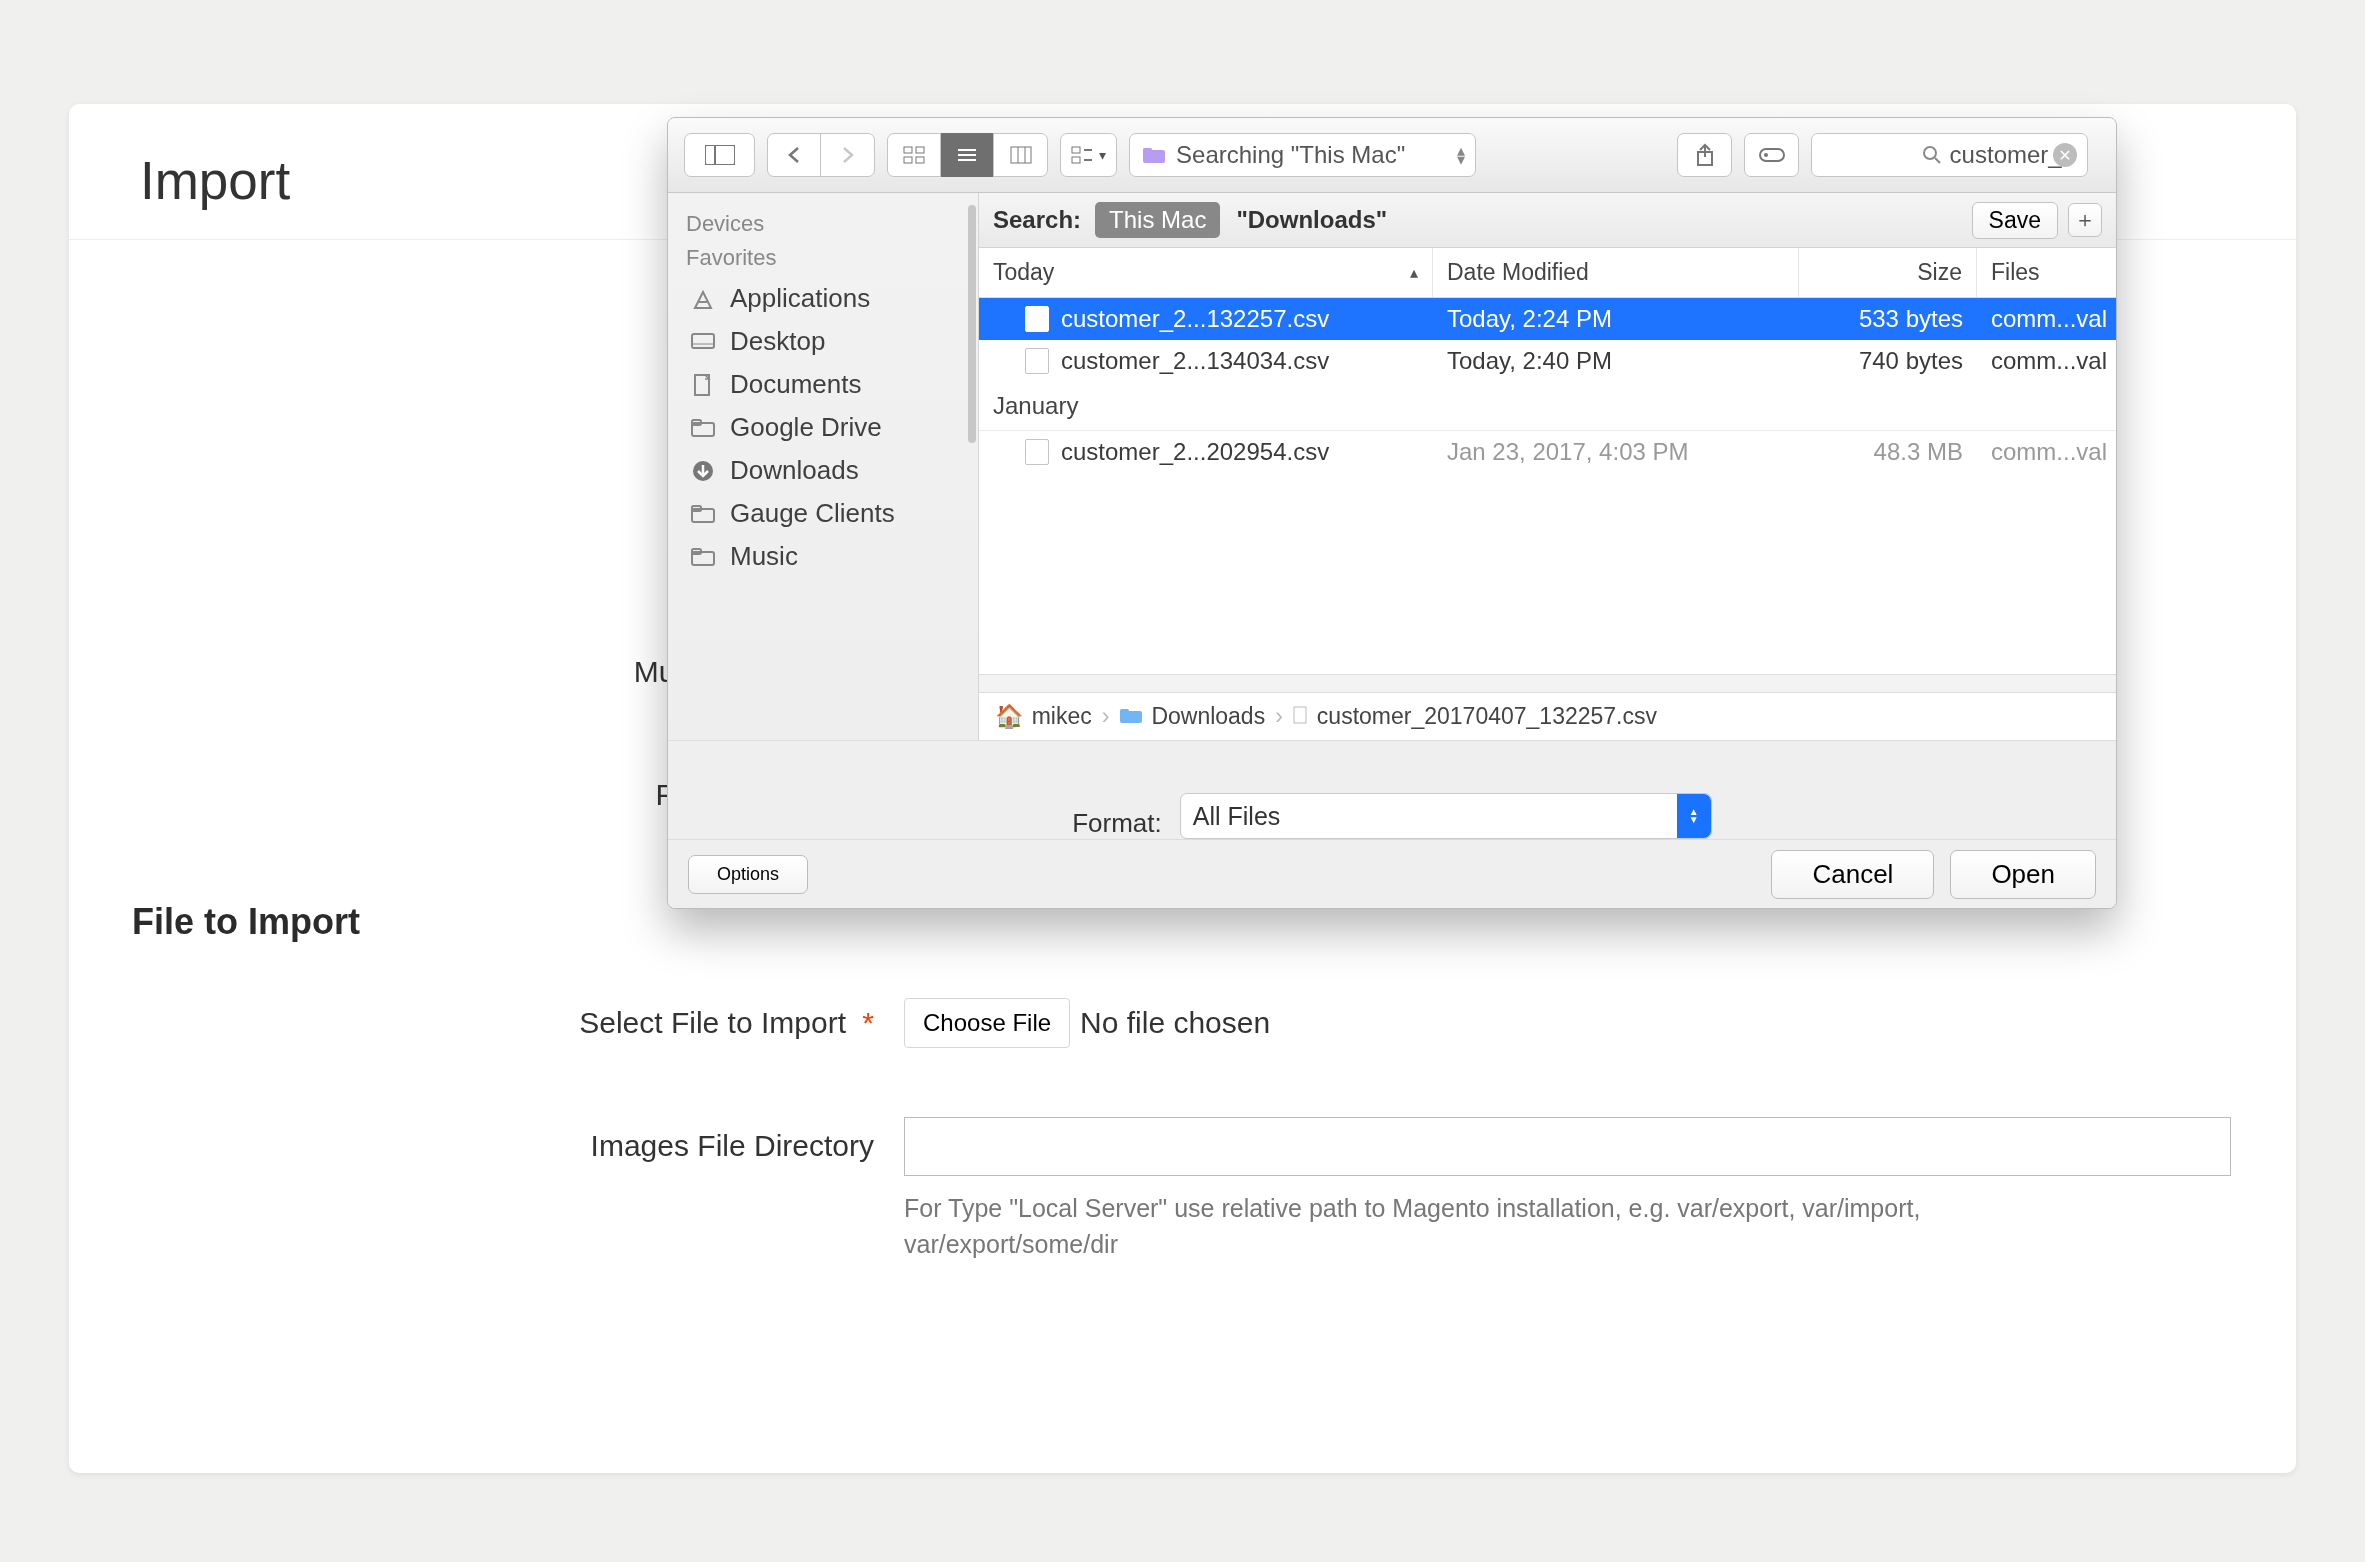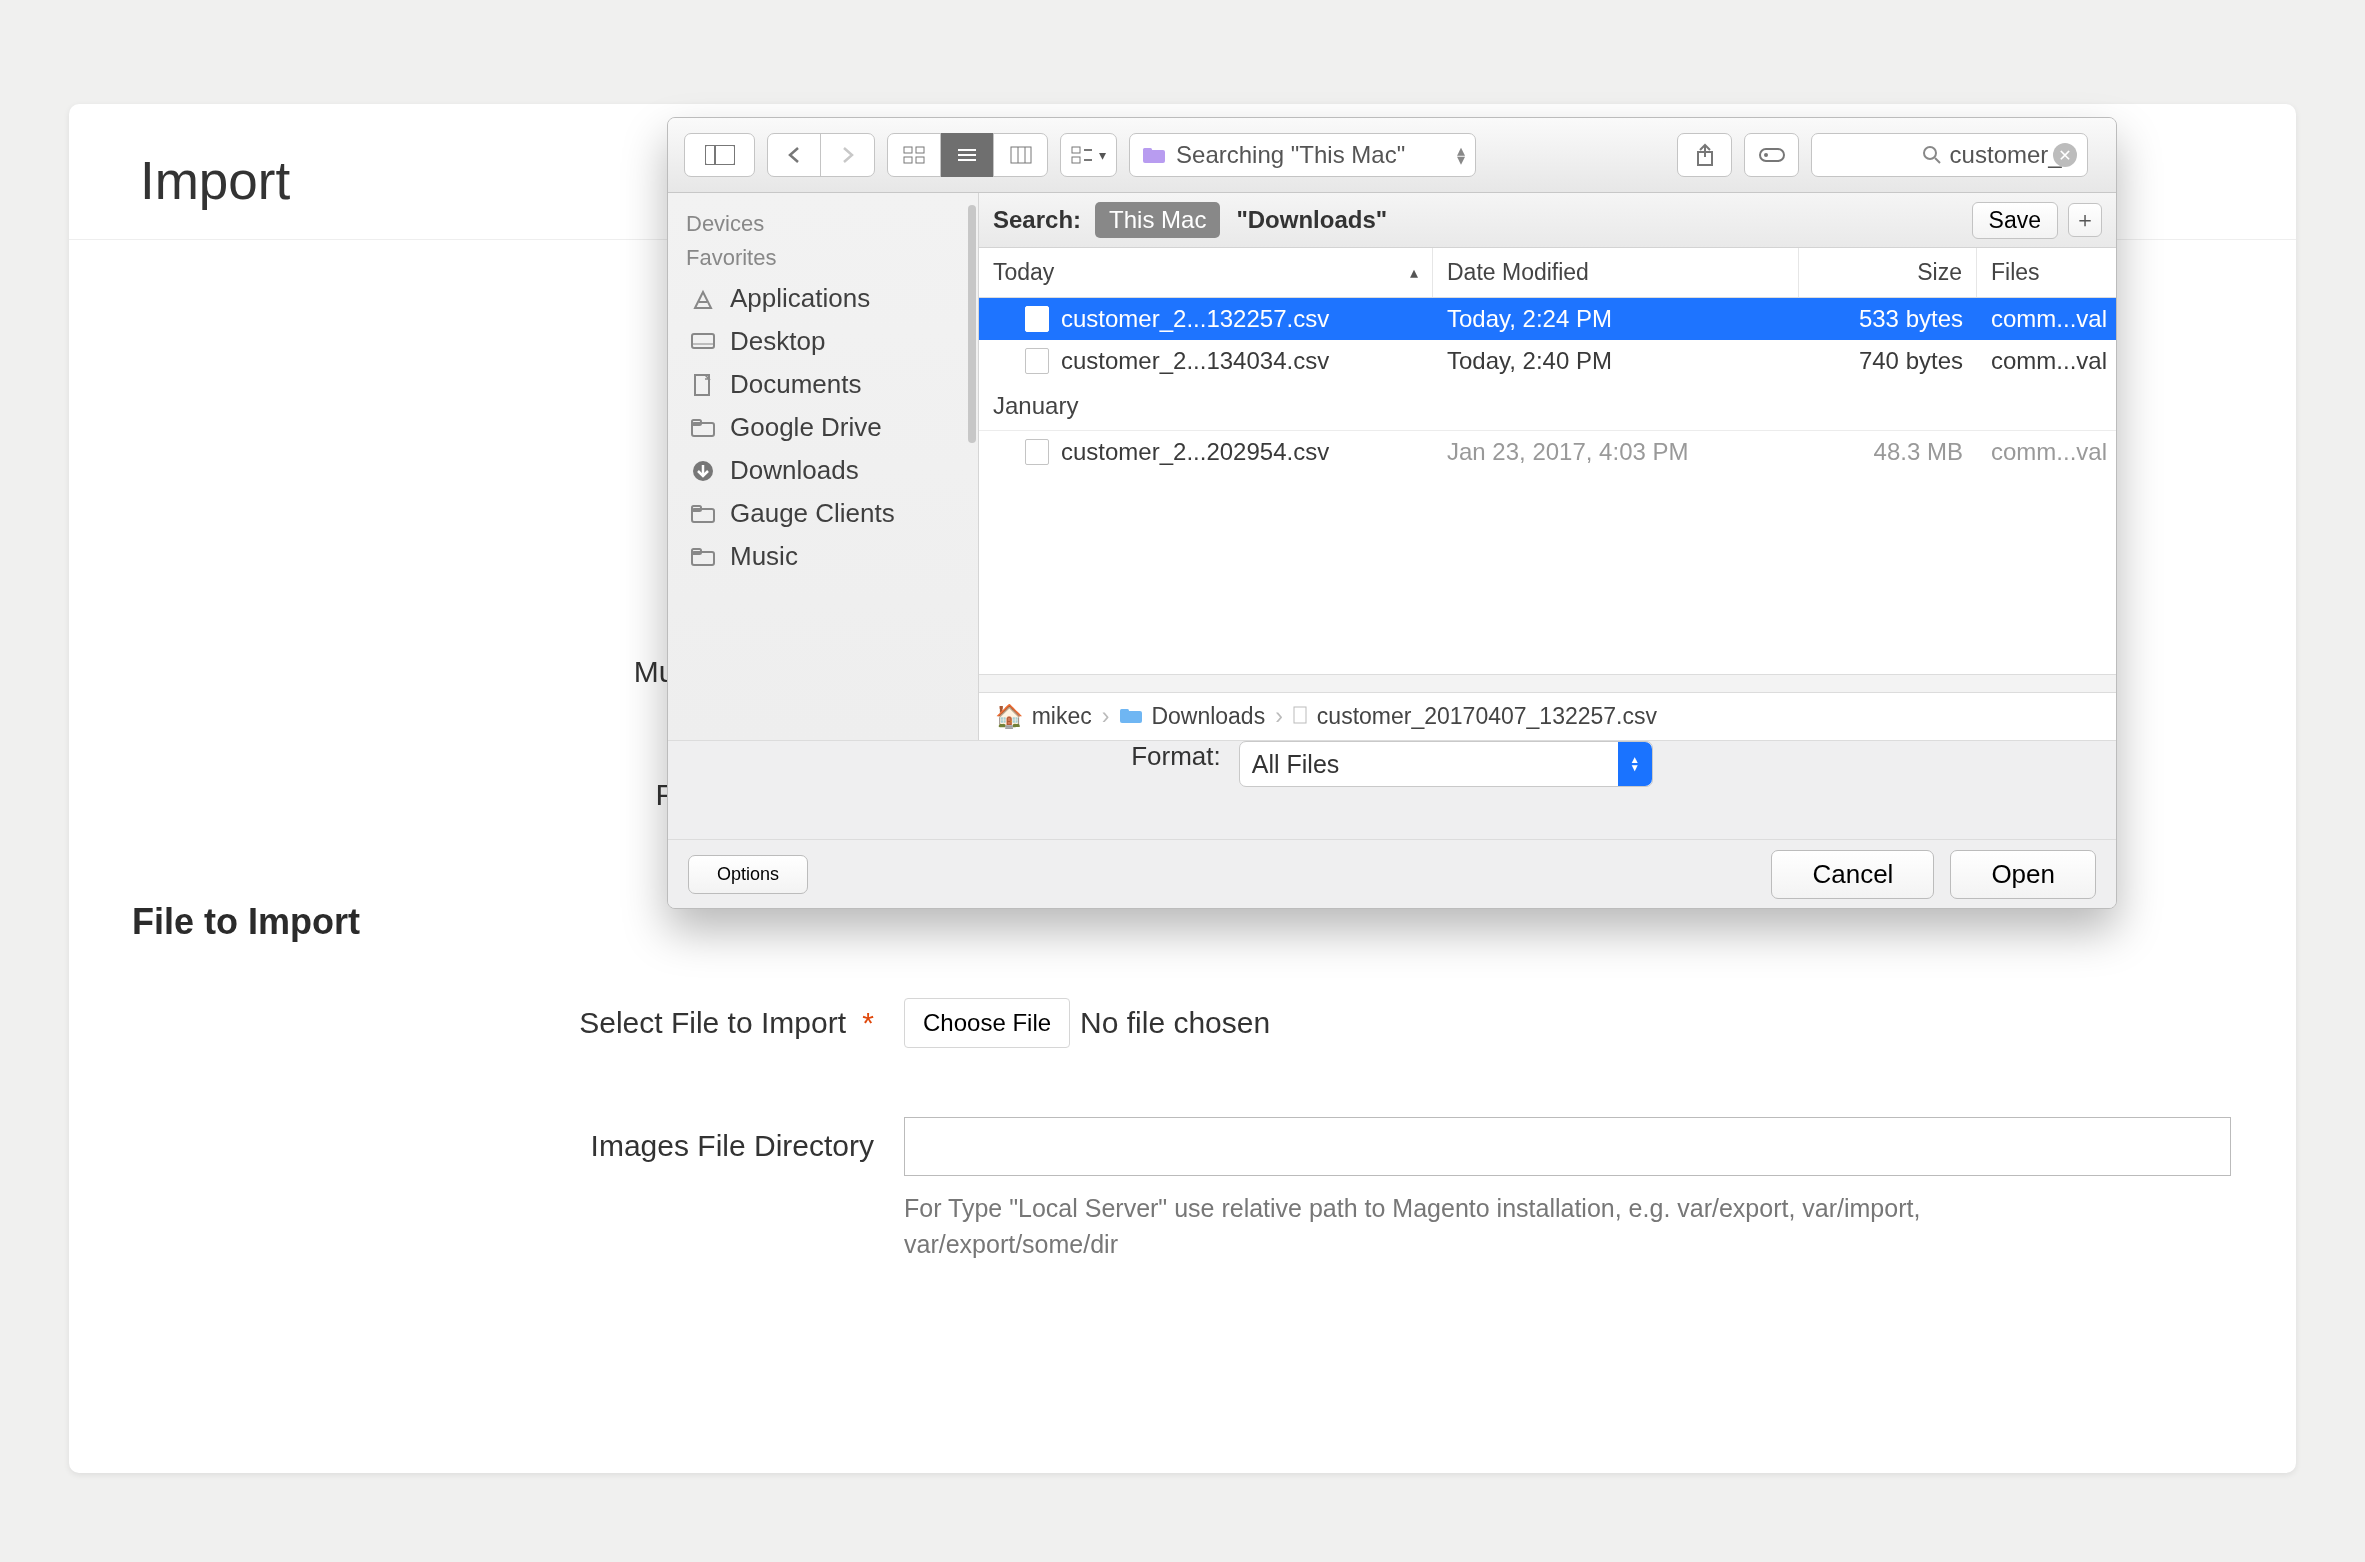--- a/index.html
+++ b/index.html
@@ -242,7 +242,7 @@
 
 .fmtbar {
   background: #efeff0;
-  height: 99px; display: flex; align-items: flex-start; justify-content: center;
+  height: 99px; display: flex; align-items: flex-end; justify-content: center;
   border-top: 1px solid #dcdcdc;
 }
 .fmtbar label { font-size: 26px; color: #333; margin-right: 18px; }

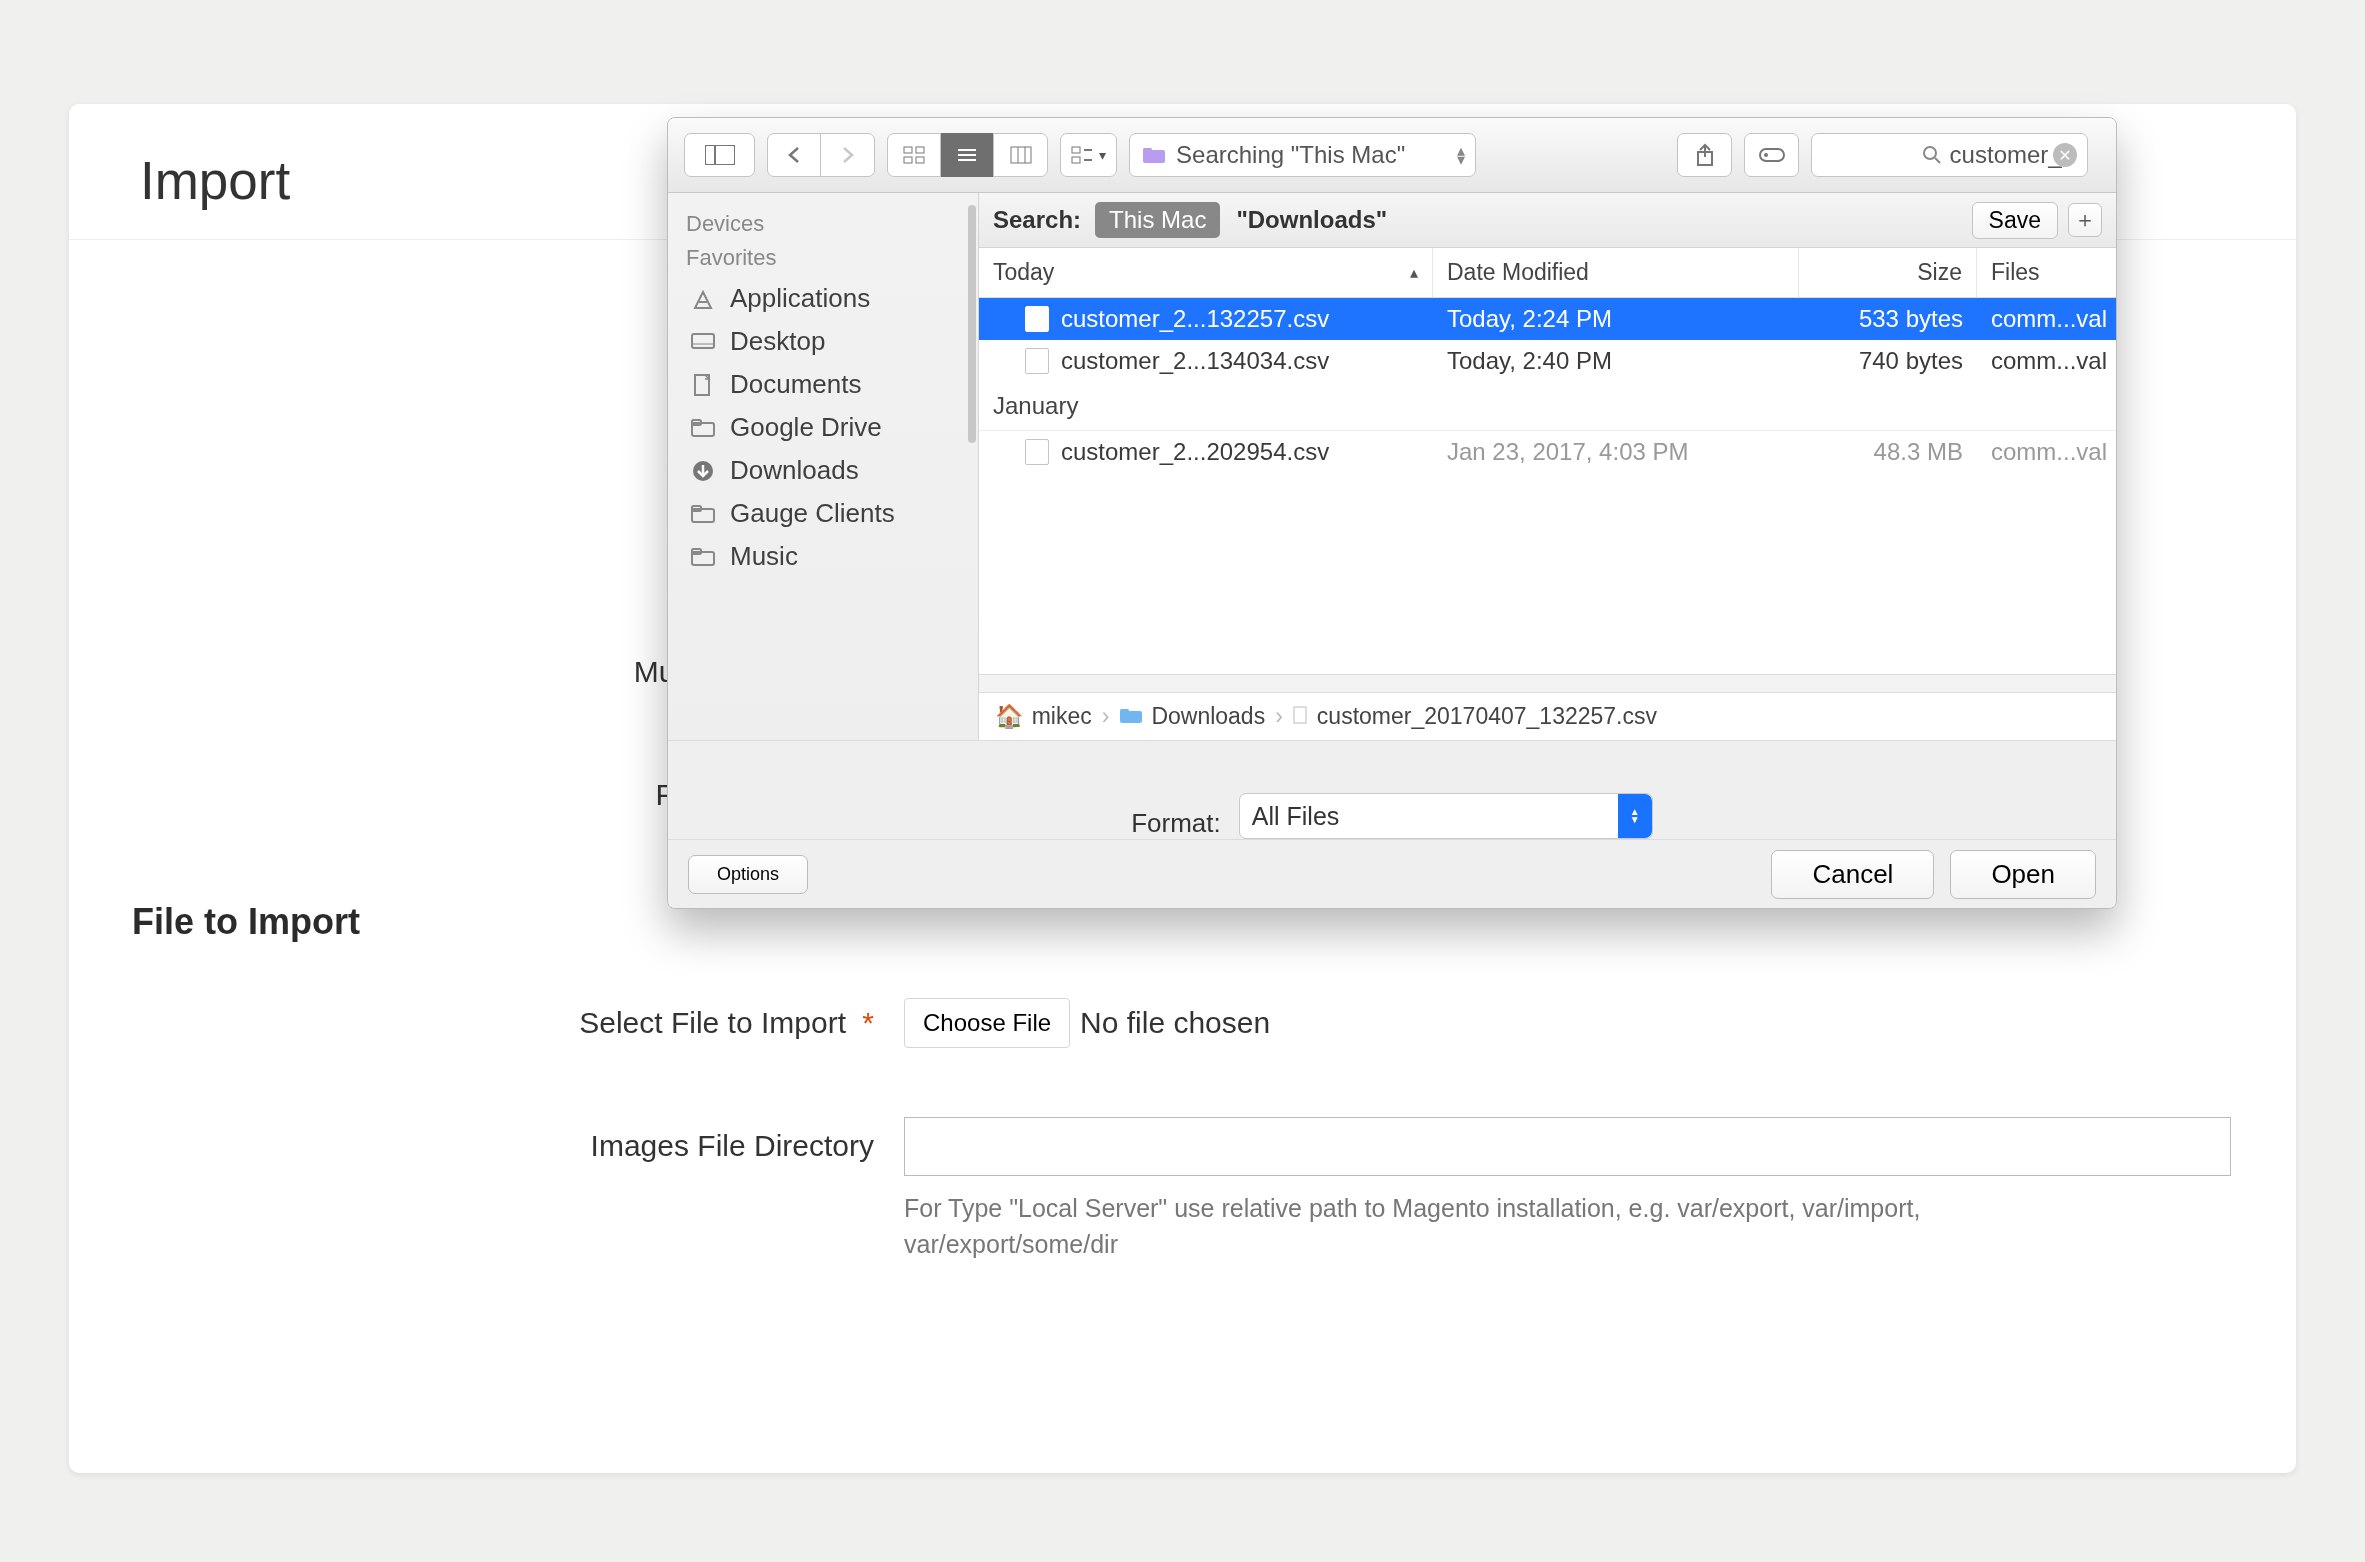--- a/index.html
+++ b/index.html
@@ -247,7 +247,7 @@
 }
 .fmtbar label { font-size: 26px; color: #333; margin-right: 18px; }
 .fmt-select {
-  width: 414px; height: 46px;
+  width: 532px; height: 46px;
   border: 1px solid #c9c9c9; border-radius: 7px;
   background: #fff;
   display: flex; align-items: center;

